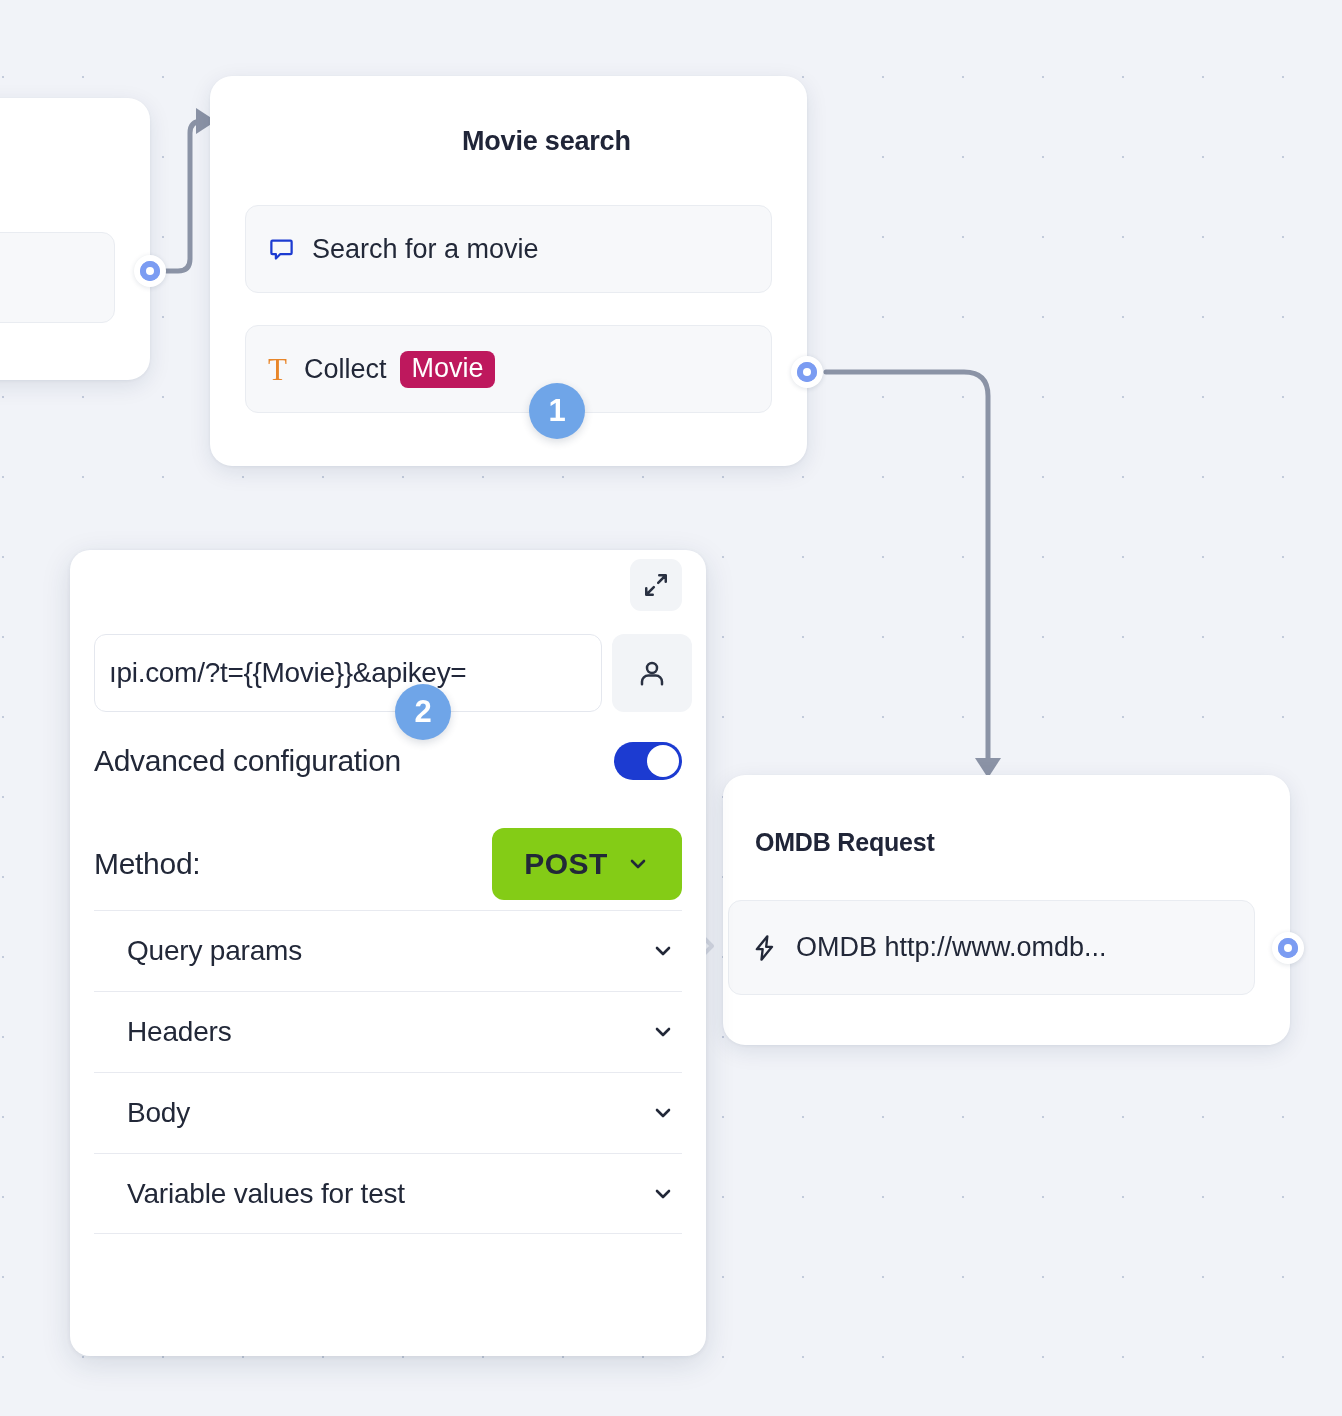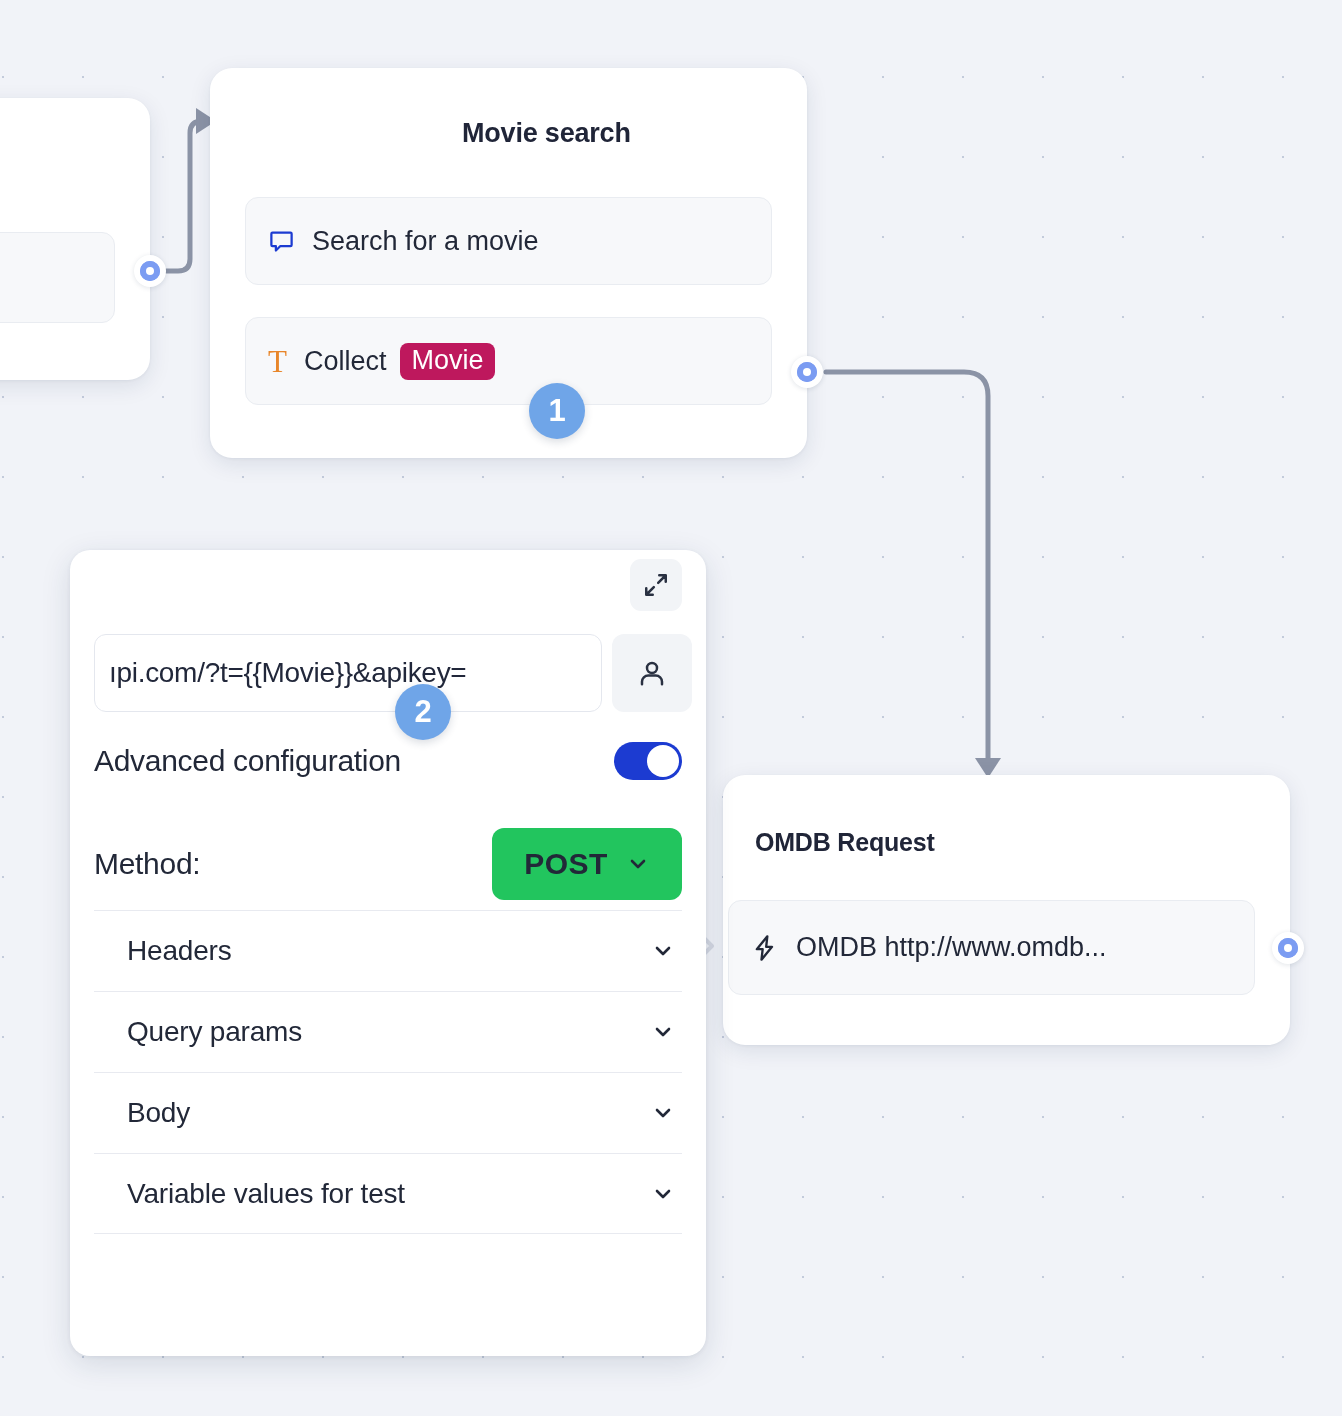--- a/index.html
+++ b/index.html
@@ -50,7 +50,7 @@
 
   
   #movie-search-node {
-    left: 210px; top: 68px; width: 597px; height: 390px;
+    left: 210px; top: 76px; width: 597px; height: 390px;
   }
   #movie-search-node .node-title { position: absolute; left: 252px; top: 50px; }
   #movie-search-node .node-row { position: absolute; left: 35px; width: 527px; height: 88px; }

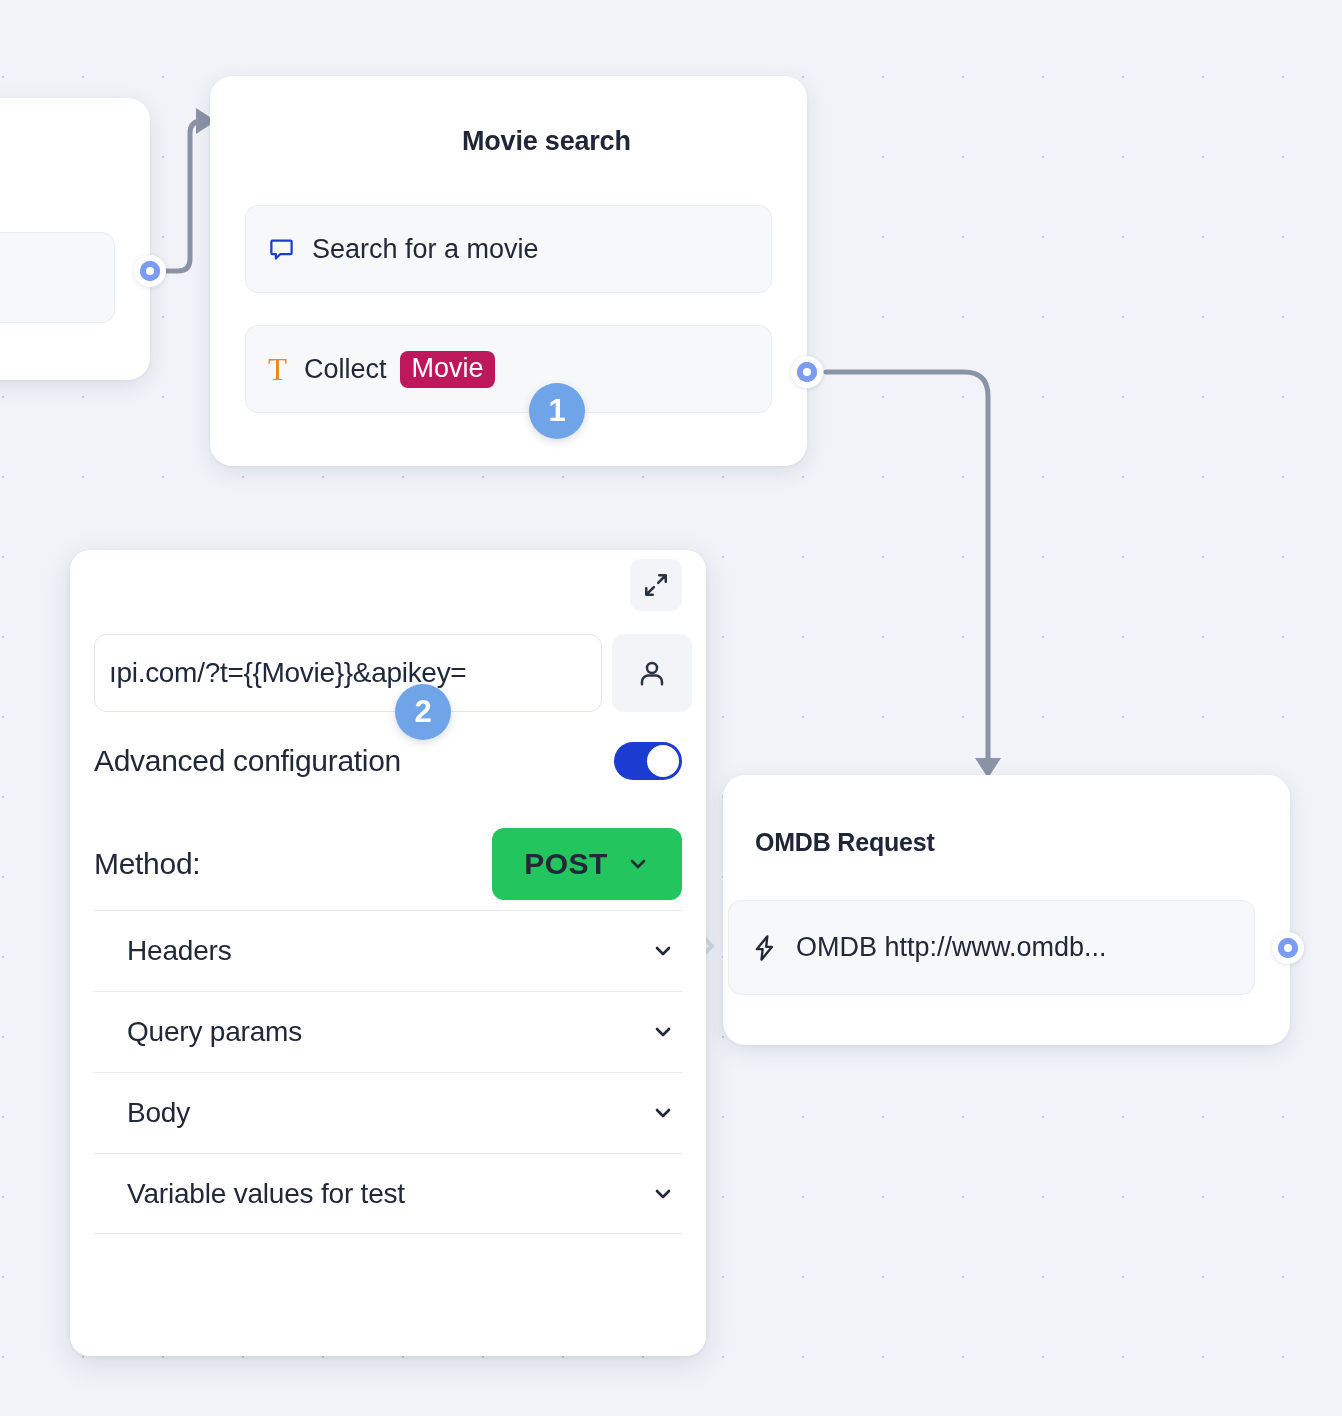--- a/index.html
+++ b/index.html
@@ -184,7 +184,7 @@
   #method-label { font-size: 30px; color: #222838; letter-spacing: -0.3px; }
   #method-select {
     width: 190px; height: 72px;
-    background: #22c55e;
+    background: #84cc16;
     border-radius: 12px;
     display: flex; align-items: center; justify-content: center;
     gap: 18px;

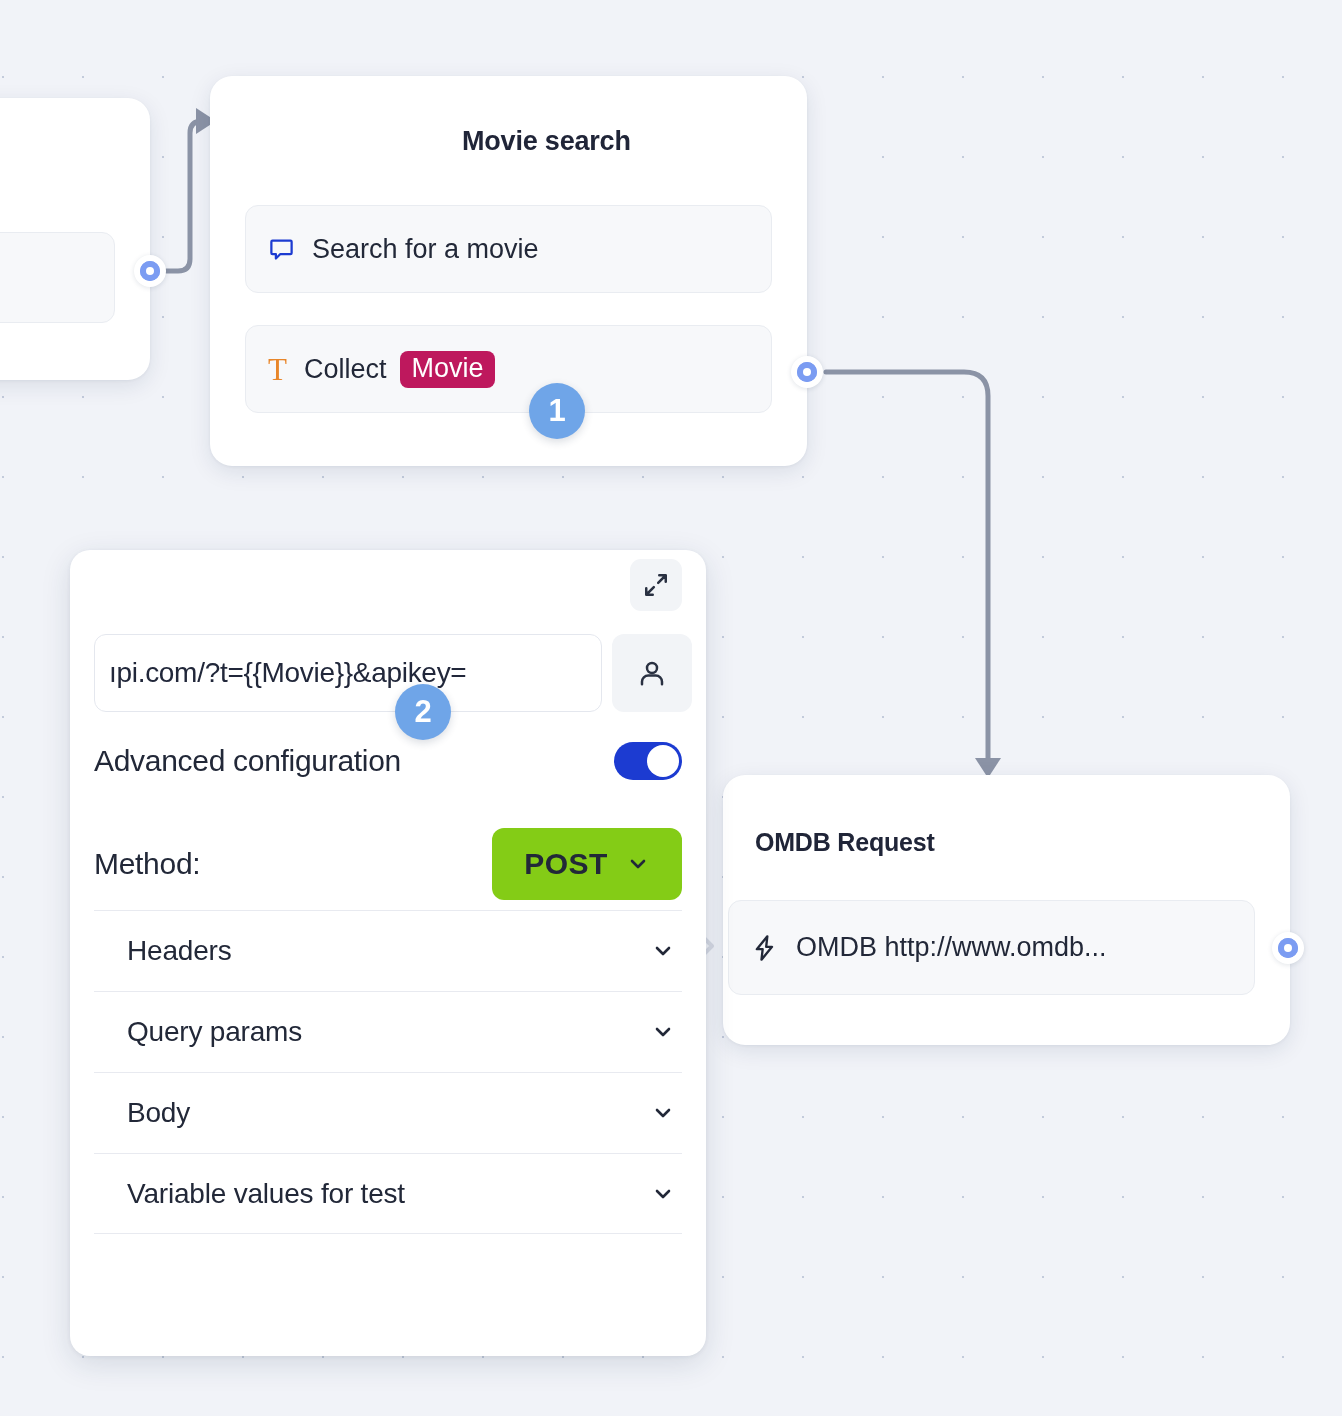--- a/index.html
+++ b/index.html
@@ -321,15 +321,15 @@
 
   <div id="accordion">
     <div class="acc-item">
+      <span class="acc-label">Query params</span>
+      <span>
+        <svg class="chev" viewBox="0 0 24 24" fill="none" stroke="#222838" stroke-width="2.6" stroke-linecap="round" stroke-linejoin="round">
+            <path d="M6 9 l6 6 l6 -6"></path>
+          </svg>
+      </span>
+    </div>
+    <div class="acc-item">
       <span class="acc-label">Headers</span>
-      <span>
-        <svg class="chev" viewBox="0 0 24 24" fill="none" stroke="#222838" stroke-width="2.6" stroke-linecap="round" stroke-linejoin="round">
-            <path d="M6 9 l6 6 l6 -6"></path>
-          </svg>
-      </span>
-    </div>
-    <div class="acc-item">
-      <span class="acc-label">Query params</span>
       <span>
         <svg class="chev" viewBox="0 0 24 24" fill="none" stroke="#222838" stroke-width="2.6" stroke-linecap="round" stroke-linejoin="round">
             <path d="M6 9 l6 6 l6 -6"></path>

